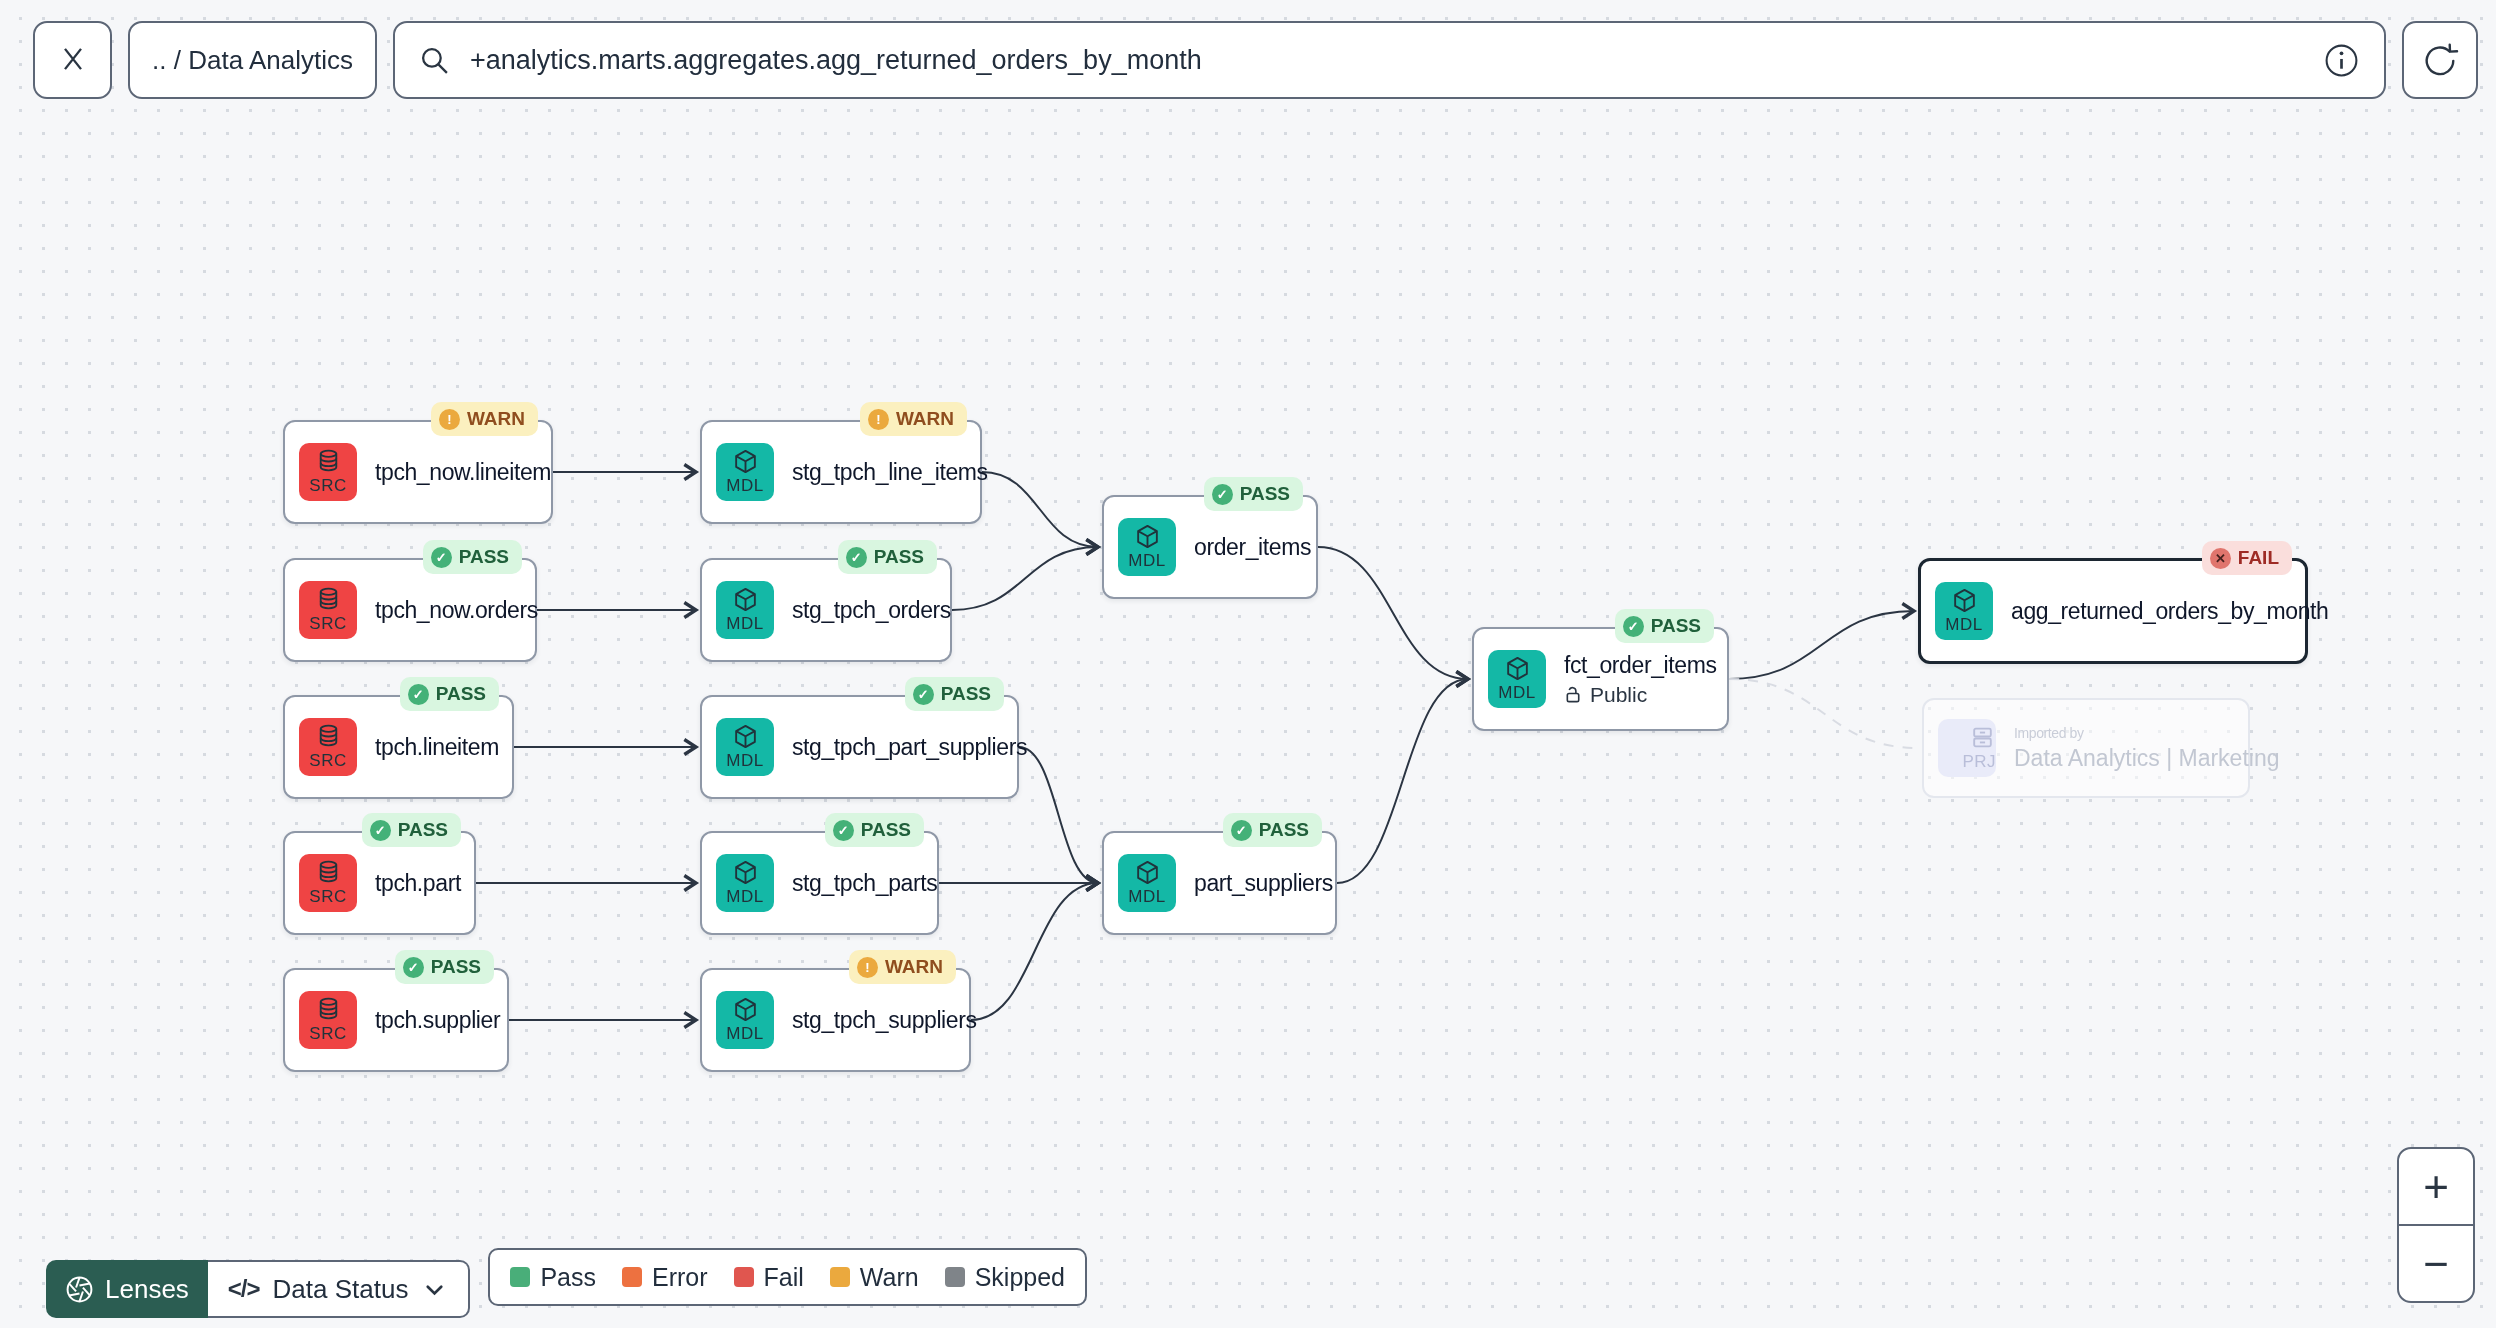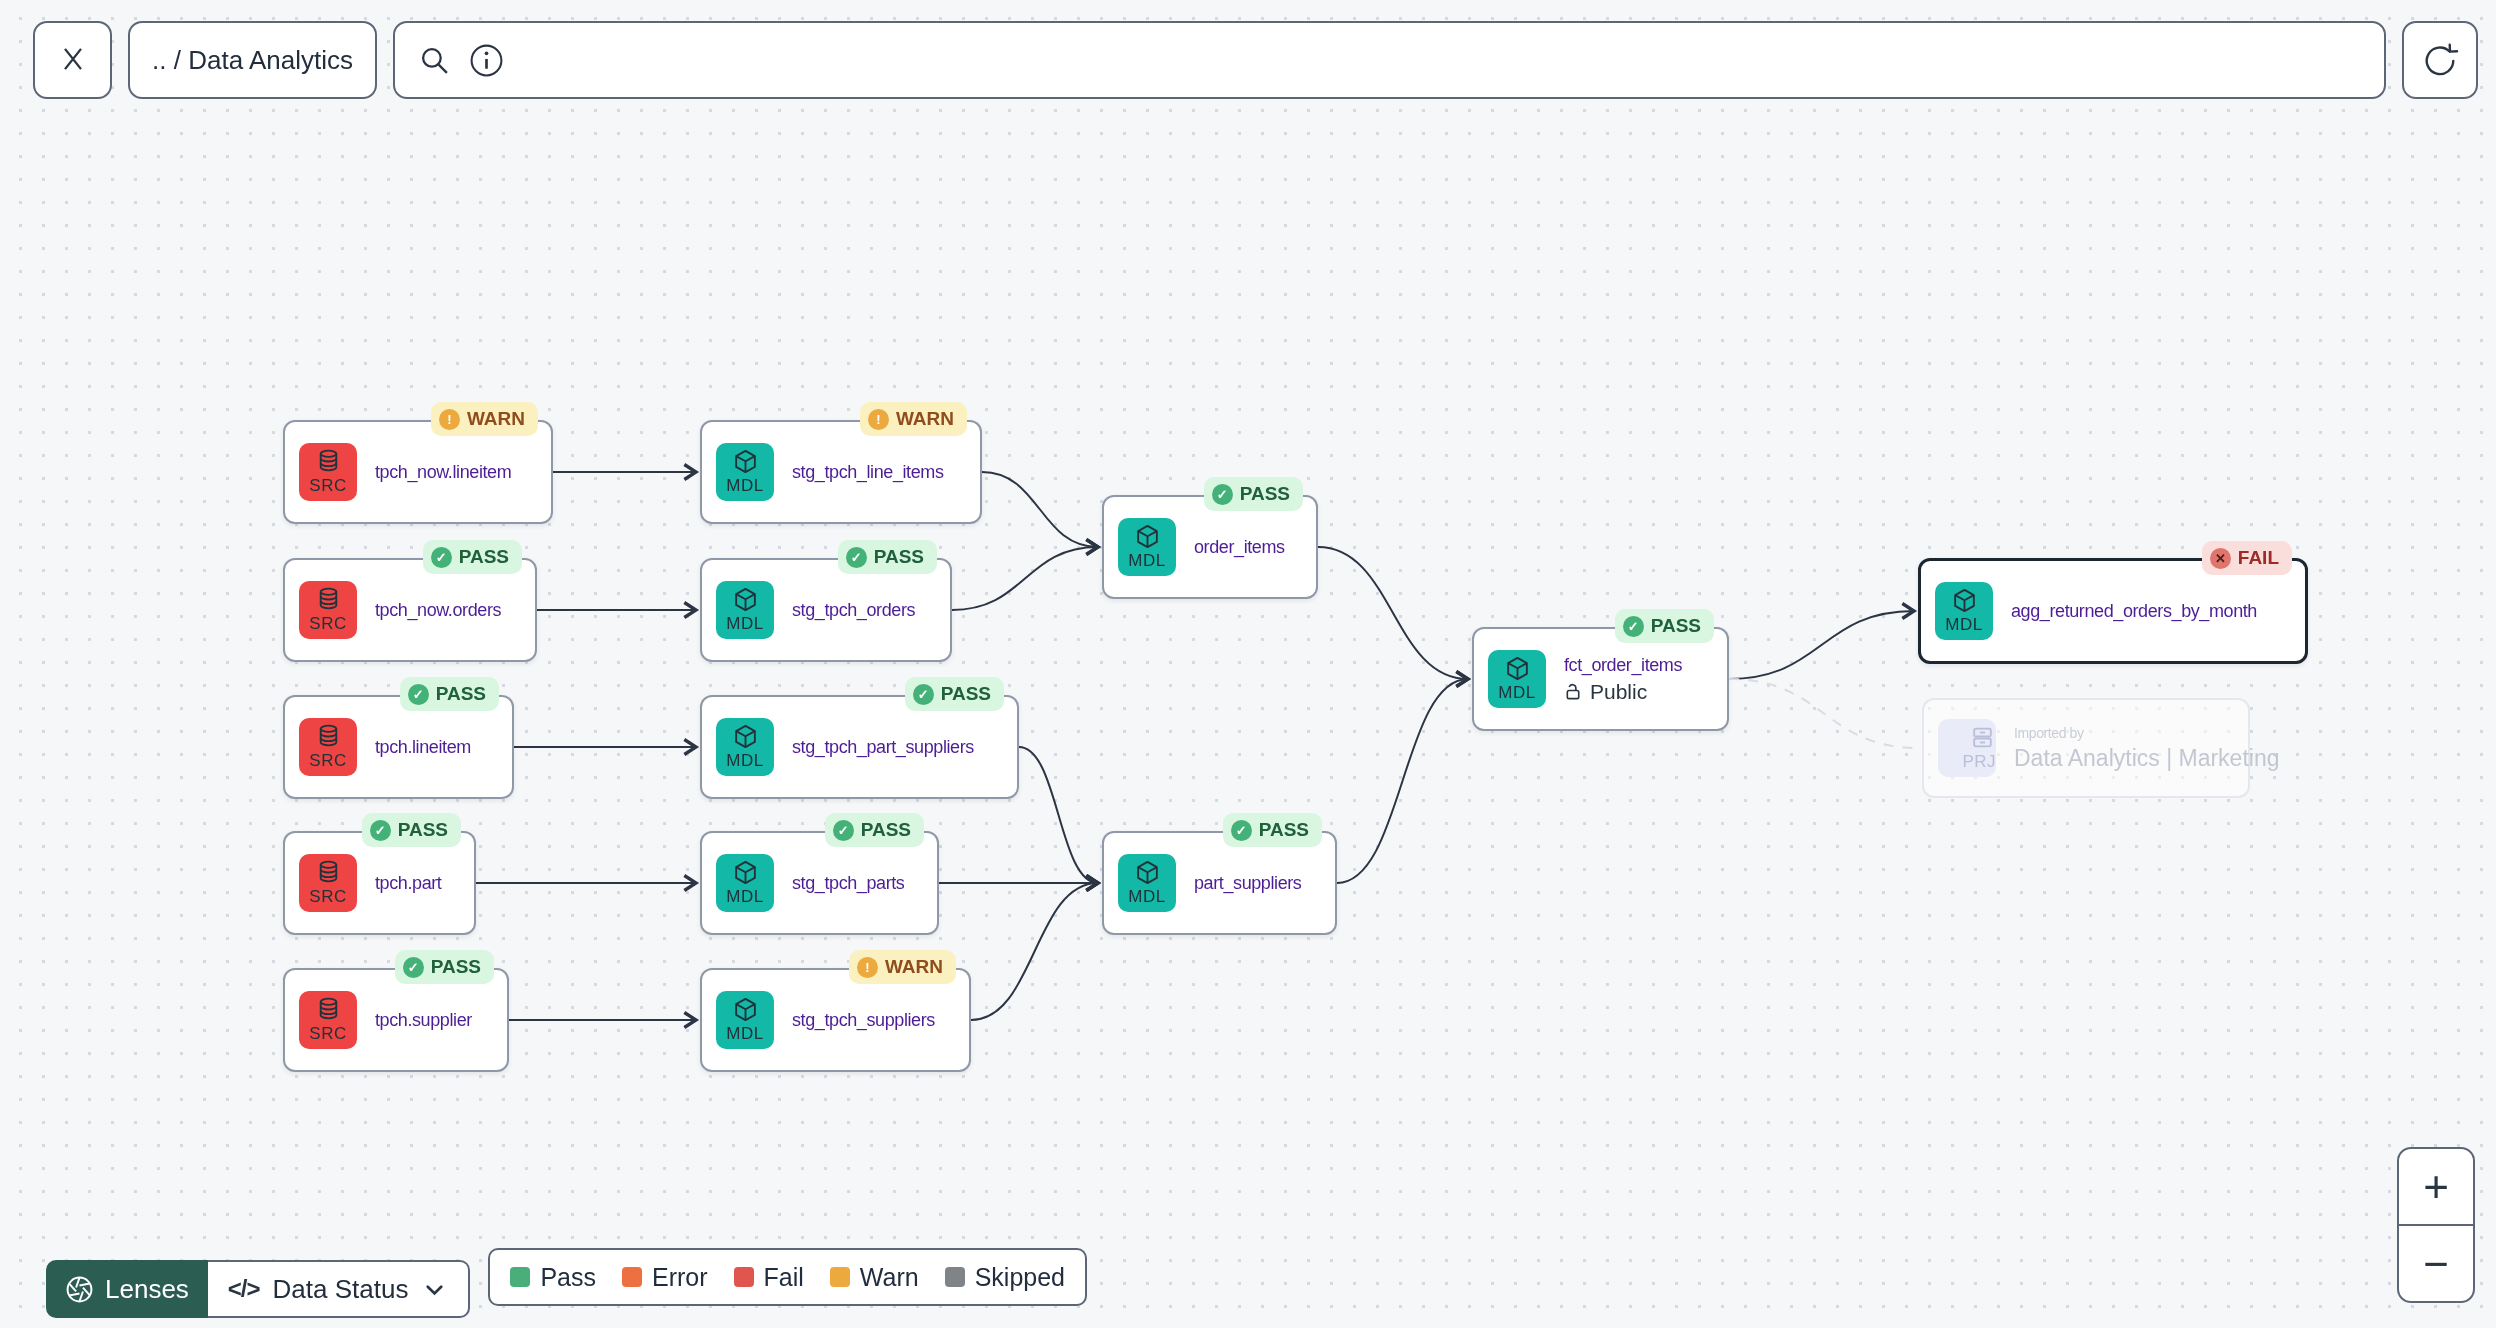--- a/index.html
+++ b/index.html
@@ -397,6 +397,7 @@
           <path d="M19 19 L27 27"></path>
         </svg>
     </span>
+    <input spellcheck="false" value="+analytics.marts.aggregates.agg_returned_orders_by_month" style="">
     <span style="display:flex;cursor:pointer;">
       <svg viewBox="0 0 36 36" width="37" height="37" fill="none" stroke="#2A3542" stroke-width="2">
           <circle cx="18" cy="18" r="14.5"></circle>

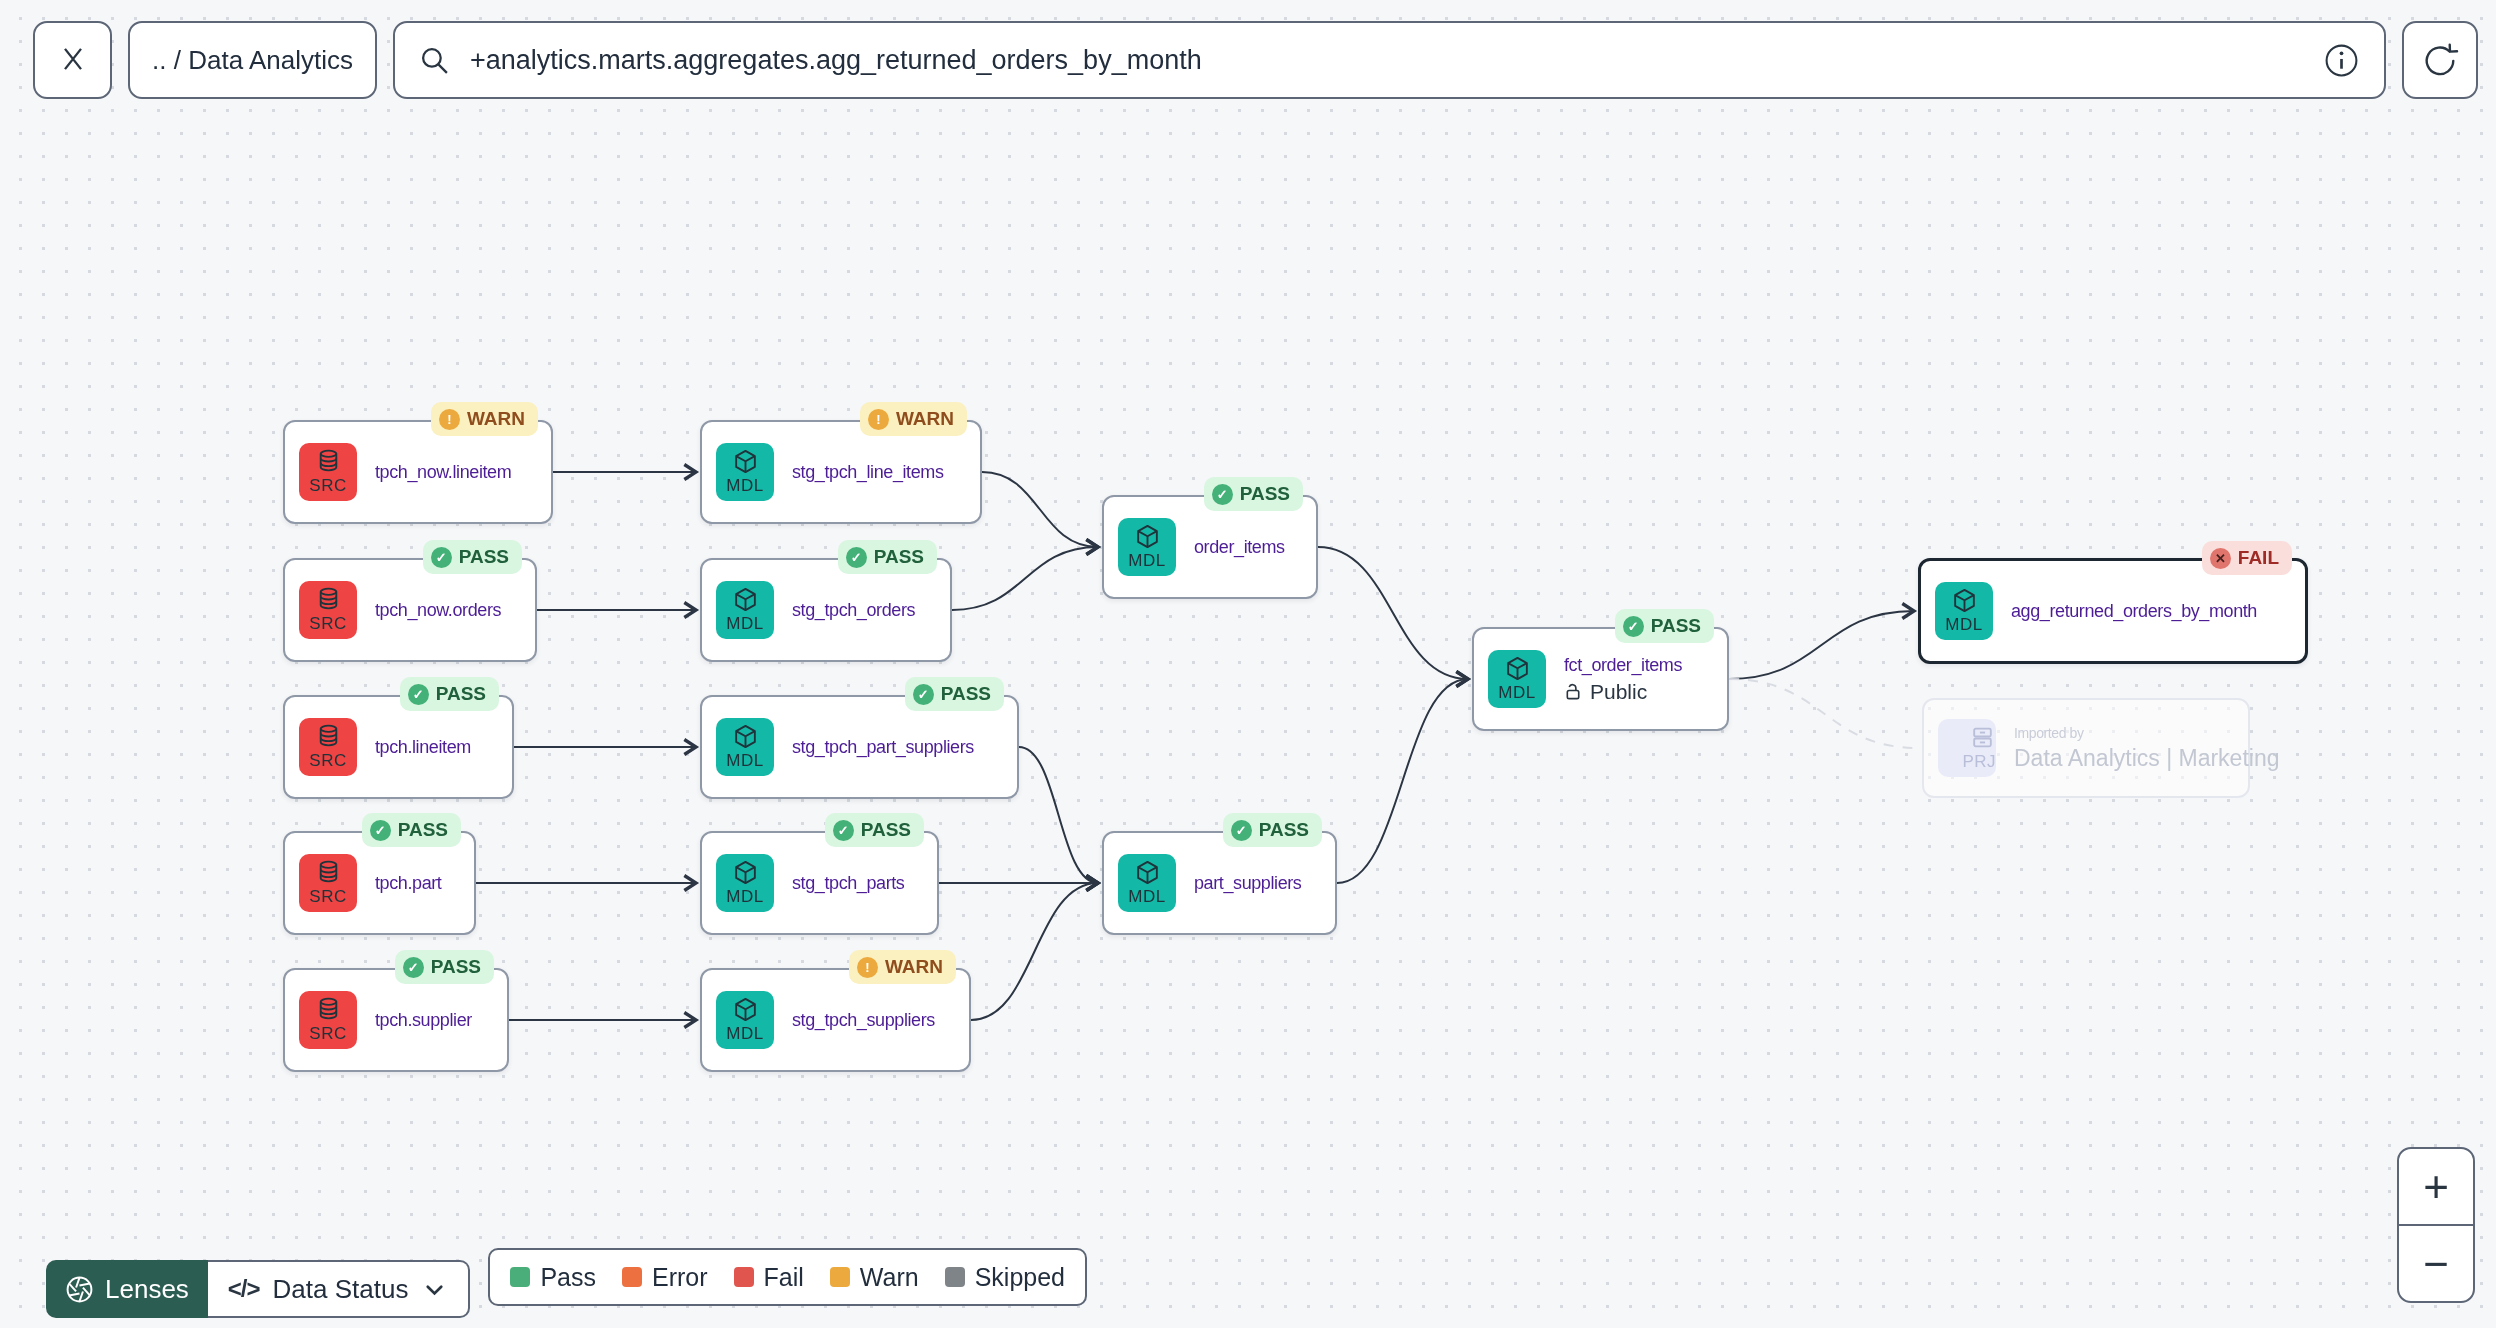--- a/index.html
+++ b/index.html
@@ -32,7 +32,7 @@
   .chip.PRJ{background:#E9EBF9;color:#B9BED9;align-items:flex-end;}
   .chip .klabel{font-size:17px;letter-spacing:.5px;}
   .ntext{display:flex;flex-direction:column;justify-content:center;gap:4px;min-width:0;}
-  .nlabel{font-size:18px;letter-spacing:-.4px;white-space:nowrap;color:#4c1d95;}
+  .nlabel{font-size:23px;letter-spacing:-.4px;white-space:nowrap;color:#0f172a;}
   .node.ghost .nlabel{color:#C9CDD8;font-size:14px;}
   .sublabel{display:flex;align-items:center;gap:7px;font-size:21px;color:#2A3542;white-space:nowrap;}
   .node.ghost .sublabel{color:#C2C7D2;font-size:23px;}

